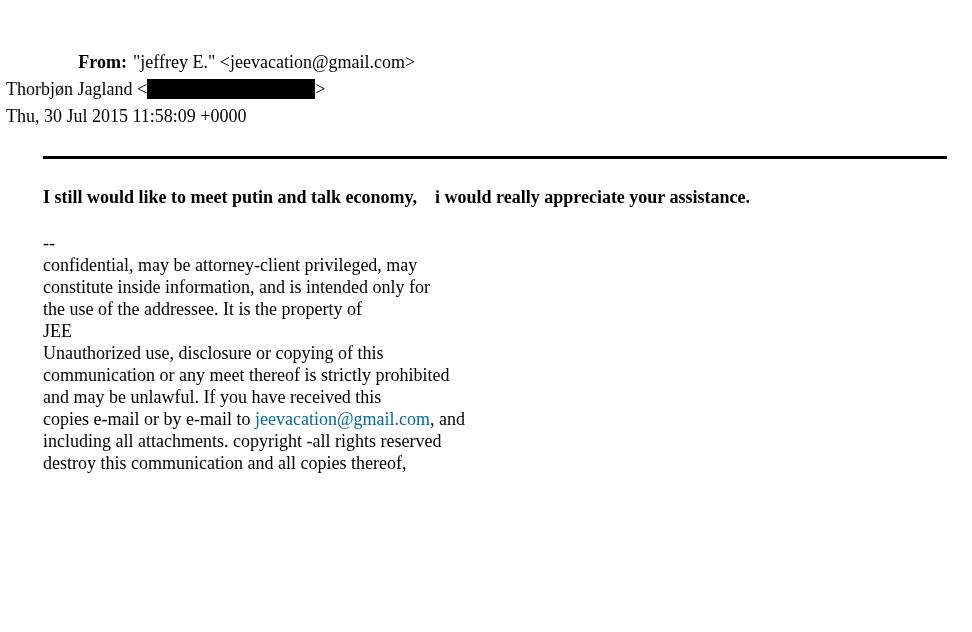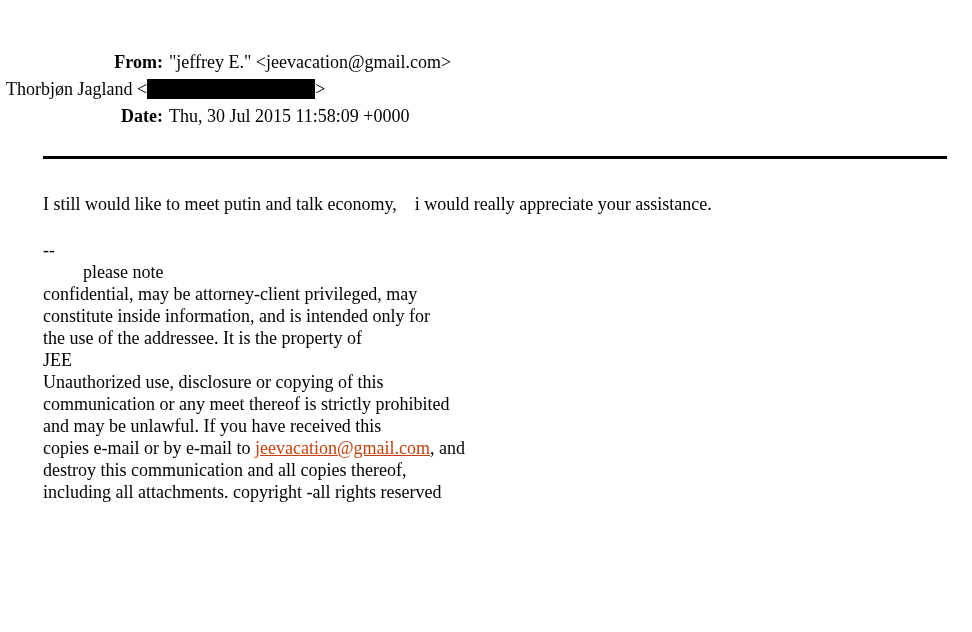--- a/index.html
+++ b/index.html
@@ -29,7 +29,6 @@
     width: 127px;
     text-align: right;
     font-weight: bold;
-    margin-left: 36px;
   }
   .hvalue { padding-left: 6px; }
   .redaction {

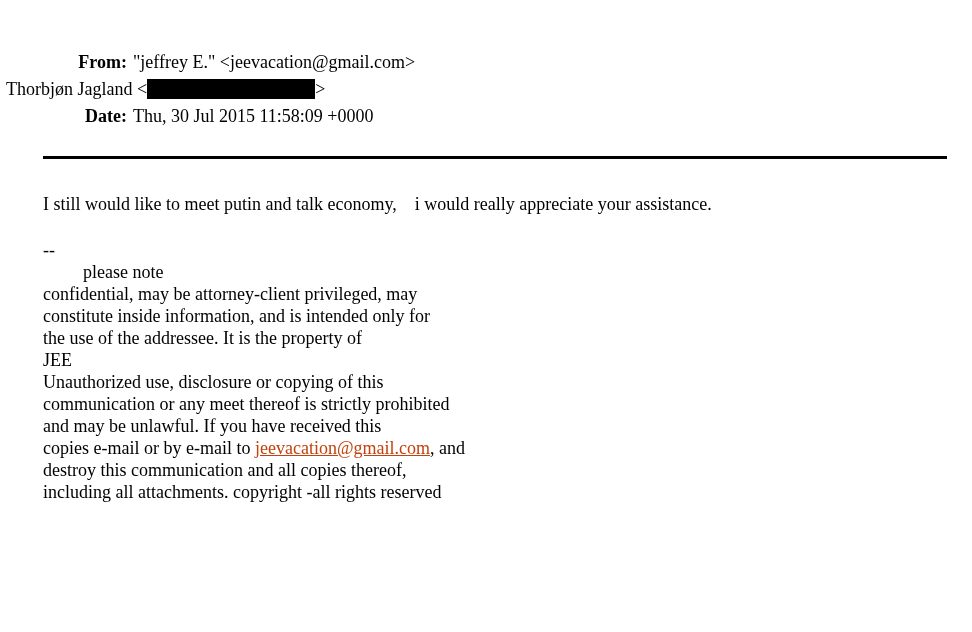--- a/index.html
+++ b/index.html
@@ -80,7 +80,6 @@
       <span class="hvalue"><span>Thorbjøn Jagland &lt;</span><span class="redaction"></span><span>&gt;</span></span>
     </div>
     <div class="hrow">
-      <span class="hlabel">Date:</span>
       <span class="hvalue">Thu, 30 Jul 2015 11:58:09 +0000</span>
     </div>
   </div>

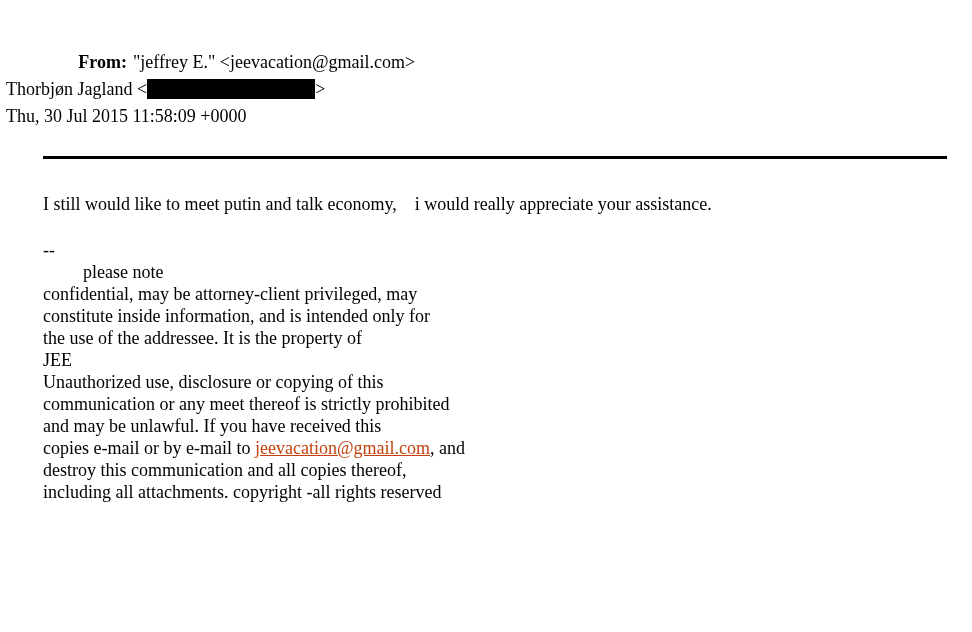--- a/index.html
+++ b/index.html
@@ -54,8 +54,9 @@
     line-height: 22px;
   }
   .intro {
-    margin-top: 34px;
+    margin-top: 27px;
     white-space: pre-wrap;
+    font-weight: bold;
   }
   .signature { margin-top: 24px; }
   .sig-line { white-space: pre-wrap; }

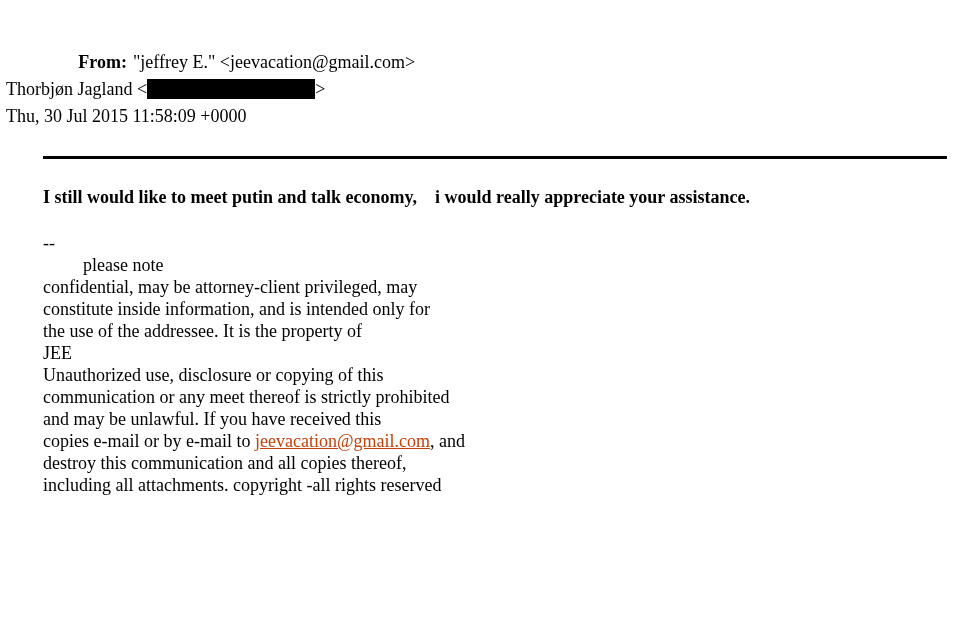--- a/index.html
+++ b/index.html
@@ -92,7 +92,6 @@
 
     <div class="signature">
       <div class="sig-line">--</div>
-      <div class="sig-line note-line">please note</div>
       <div class="sig-line">confidential, may be attorney-client privileged, may</div>
       <div class="sig-line">constitute inside information, and is intended only for</div>
       <div class="sig-line">the use of the addressee. It is the property of</div>

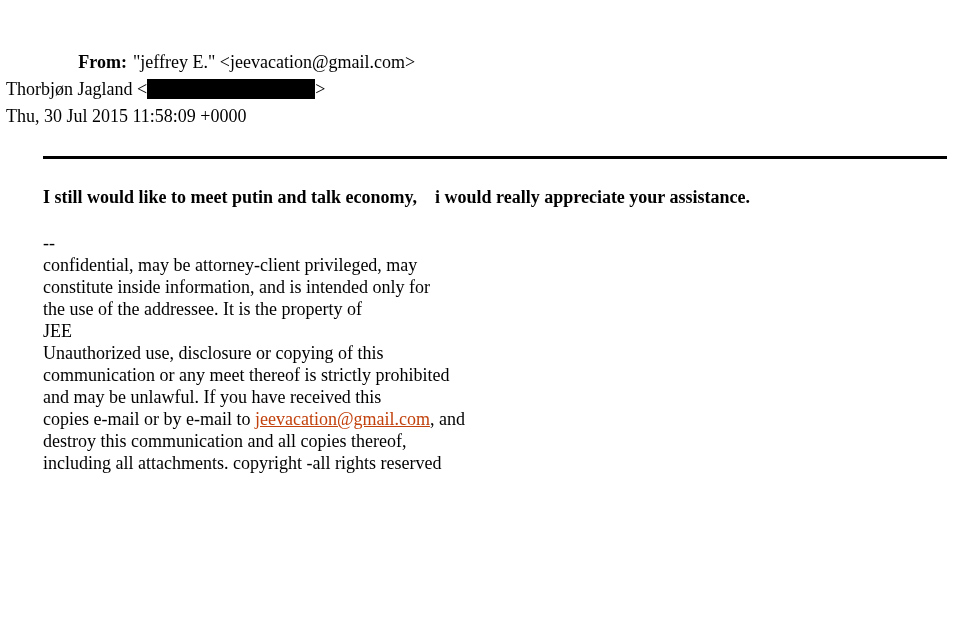--- a/index.html
+++ b/index.html
@@ -62,8 +62,7 @@
   .sig-line { white-space: pre-wrap; }
   .note-line { padding-left: 40px; }
   a.email-link {
-    color: #c2410c;
-    text-decoration: underline;
+    color: #0369a1;
     cursor: pointer;
   }
 </style>

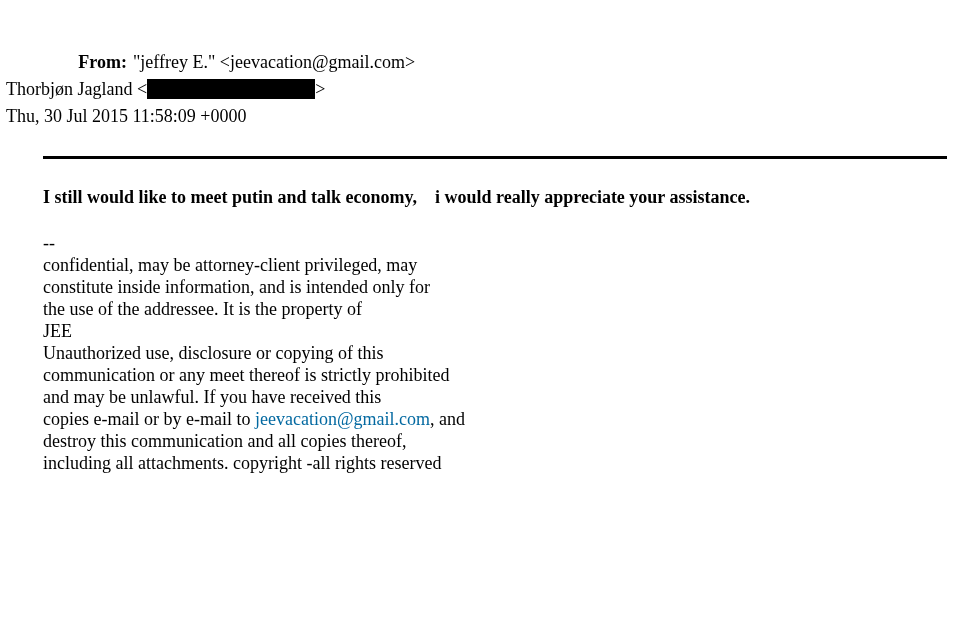--- a/index.html
+++ b/index.html
@@ -99,8 +99,8 @@
       <div class="sig-line">communication or any meet thereof is strictly prohibited</div>
       <div class="sig-line">and may be unlawful. If you have received this</div>
       <div class="sig-line"><span>copies e-mail or by e-mail to </span><a class="email-link">jeevacation@gmail.com</a><span>, and</span></div>
+      <div class="sig-line">including all attachments. copyright -all rights reserved</div>
       <div class="sig-line">destroy this communication and all copies thereof,</div>
-      <div class="sig-line">including all attachments. copyright -all rights reserved</div>
     </div>
   </div>
 

